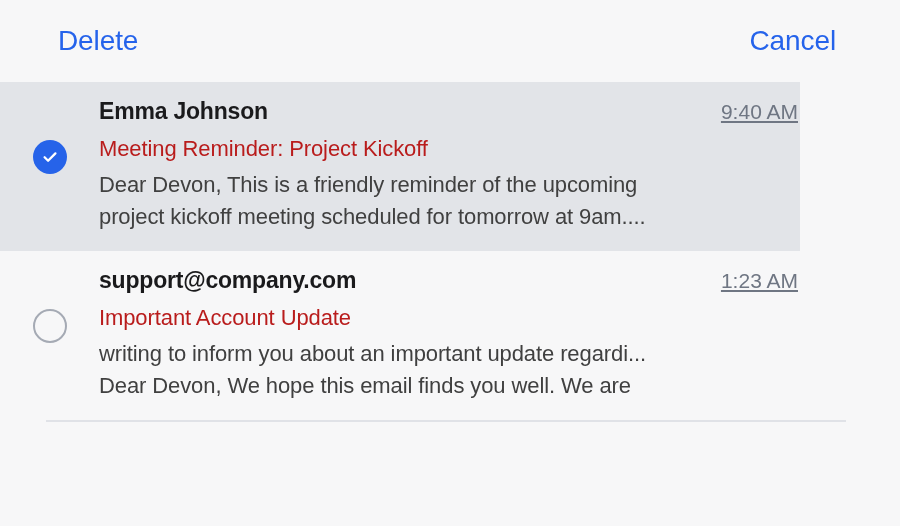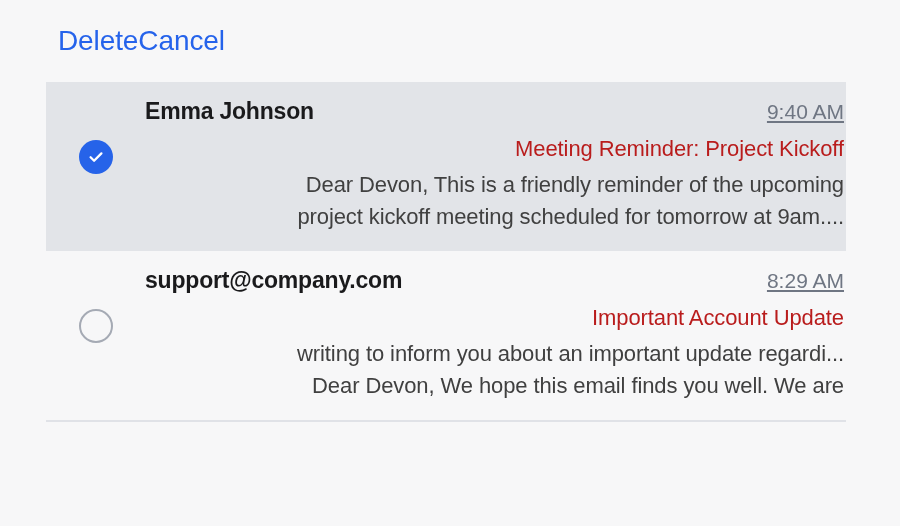--- a/index.html
+++ b/index.html
@@ -25,7 +25,7 @@
     height: 82px;
     display: flex;
     align-items: center;
-    justify-content: flex-start;
+    justify-content: space-between;
     box-sizing: border-box;
     padding: 0 64px 0 58px;
   }

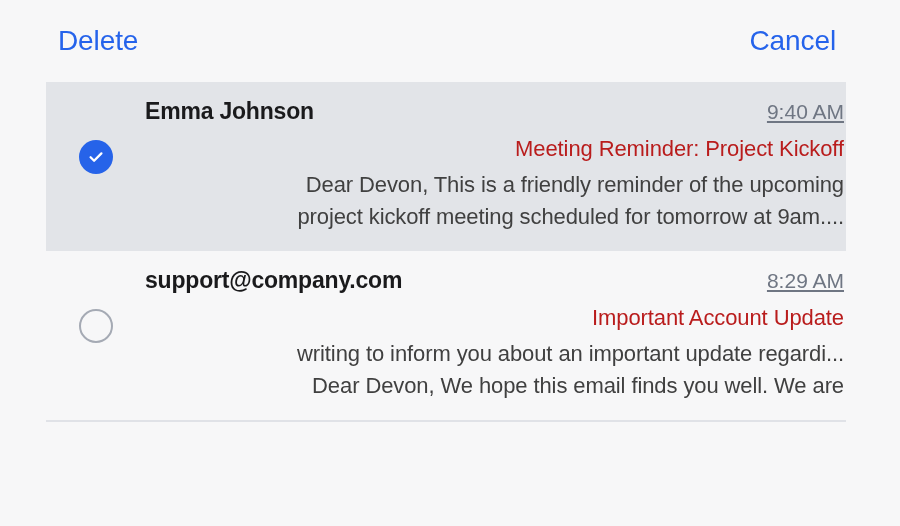--- a/index.html
+++ b/index.html
@@ -54,14 +54,12 @@
   .row {
     position: relative;
     width: 800px;
-    margin-left: 46px;
     box-sizing: border-box;
     display: flex;
     align-items: flex-start;
     padding: 15px 0 18px 0;
     min-height: 169px;
     cursor: pointer;
-    text-align: right;
   }
   .row.selected {
     background: #e2e4e8;

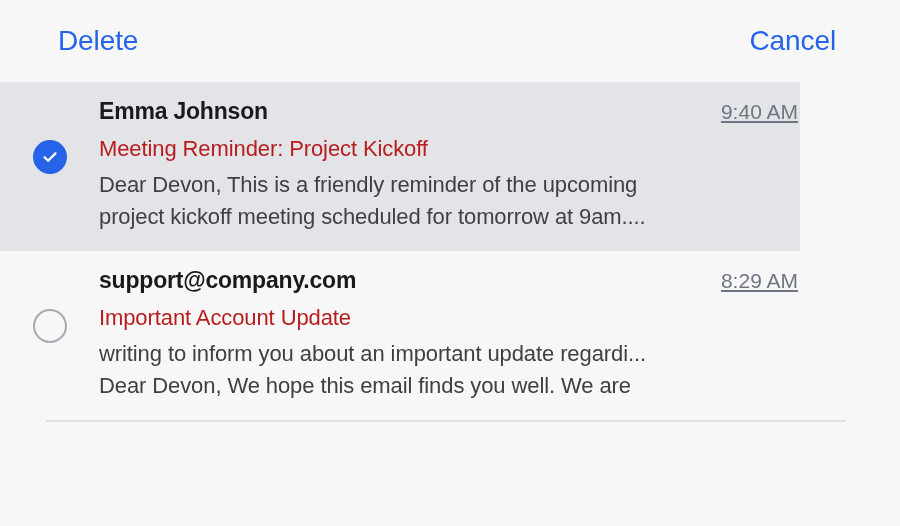--- a/index.html
+++ b/index.html
@@ -196,7 +196,7 @@
     <div class="content">
       <div class="head-line">
         <div class="sender">support@company.com</div>
-        <div class="time">8:29 AM</div>
+        <div class="time">1:23 AM</div>
       </div>
       <div class="subject">Important Account Update</div>
       <div class="preview">

